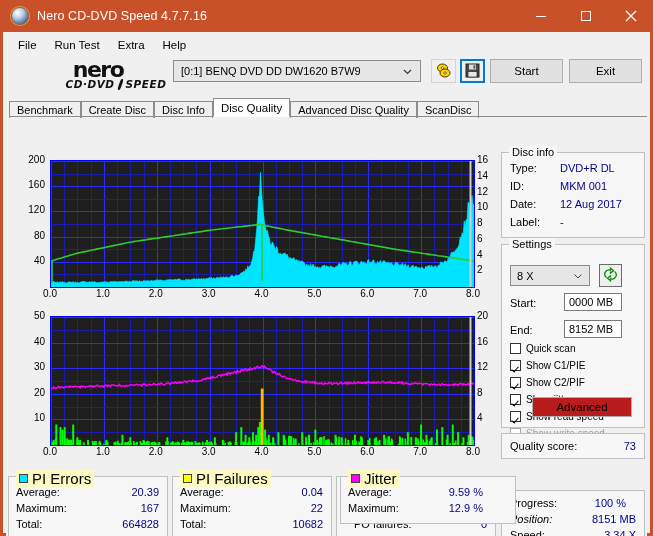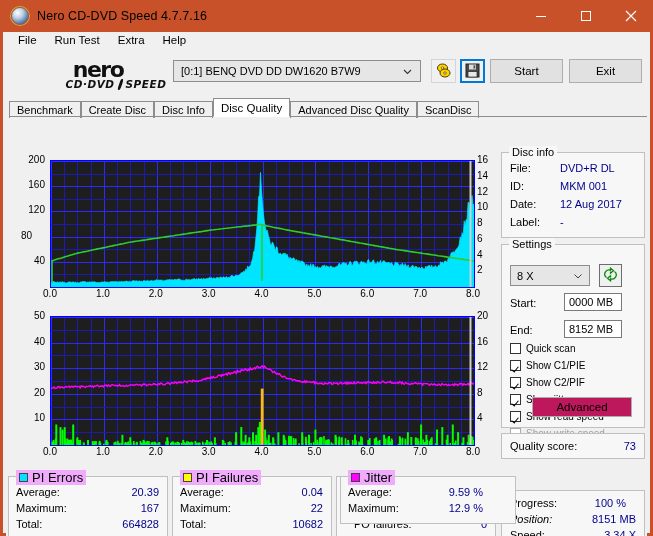--- a/index.html
+++ b/index.html
@@ -30,7 +30,7 @@
     flex:none;
   }
   .title-text{
-    color:#000000;font-size:12.5px;letter-spacing:.1px;
+    color:#ffffff;font-size:12.5px;letter-spacing:.1px;
     white-space:nowrap;
   }
   .win-btns{position:absolute;right:0;top:0;height:32px;display:flex;}

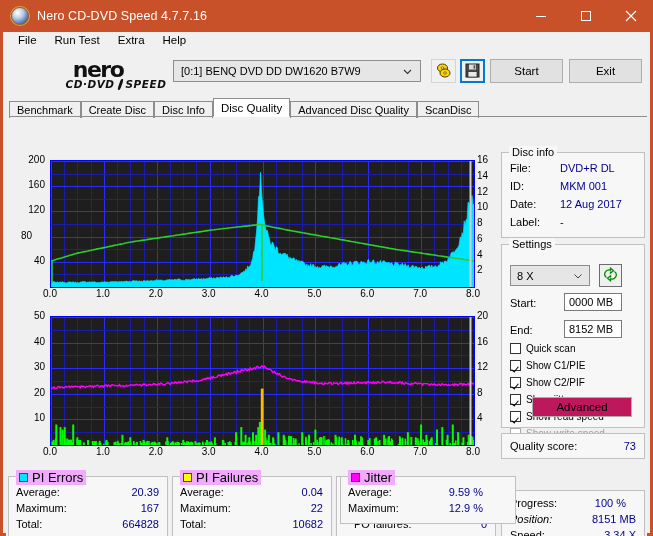--- a/index.html
+++ b/index.html
@@ -49,7 +49,7 @@
   }
   
   .menubar{
-    height:21px;display:flex;align-items:flex-start;padding-left:6px;gap:0px;
+    height:21px;display:flex;align-items:flex-end;padding-left:6px;gap:0px;
     background:#f0f0f0;
   }
   .menu-item{

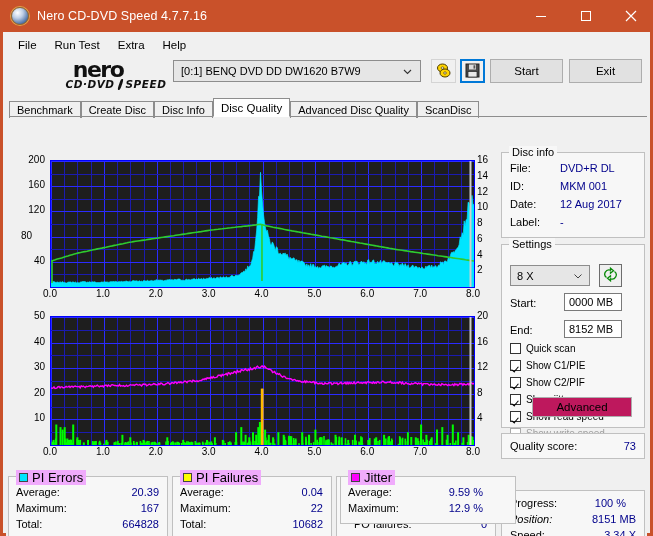--- a/index.html
+++ b/index.html
@@ -805,7 +805,7 @@
 
       <div class="grp side-disc">
         <div class="grp-title">Disc info</div>
-        <div class="kv-key" style="left:8px;top:9px;">File:</div>
+        <div class="kv-key" style="left:8px;top:9px;">Type:</div>
         <div class="kv-val" style="left:58px;top:9px;">DVD+R DL</div>
         <div class="kv-key" style="left:8px;top:27px;">ID:</div>
         <div class="kv-val" style="left:58px;top:27px;">MKM 001</div>

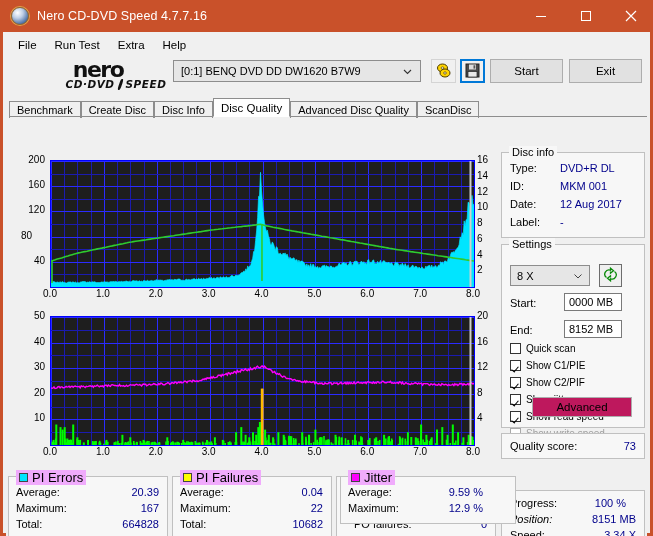--- a/index.html
+++ b/index.html
@@ -367,7 +367,7 @@
         <div id="top-right-ticks"></div>
         <div id="top-x-ticks"></div>
       <div class="axis-lbl" style="left: 0px; width: 37px; text-align: right; top: 102.8px;">40</div>
-          <div class="axis-lbl" style="left: 0px; width: 37px; text-align: center; top: 77.6px;">80</div>
+          <div class="axis-lbl" style="left: 0px; width: 37px; text-align: right; top: 77.6px;">80</div>
           <div class="axis-lbl" style="left: 0px; width: 37px; text-align: right; top: 52.4px;">120</div>
           <div class="axis-lbl" style="left: 0px; width: 37px; text-align: right; top: 27.2px;">160</div>
           <div class="axis-lbl" style="left: 0px; width: 37px; text-align: right; top: 2px;">200</div>

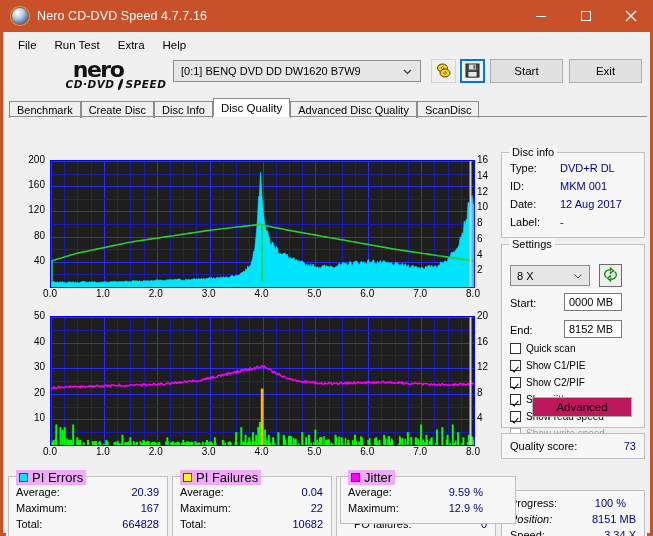--- a/index.html
+++ b/index.html
@@ -195,7 +195,7 @@
   .cb-lbl.dis{color:#a0a0a0;}
   .adv-btn{
     position:absolute;left:30px;top:152px;width:100px;height:20px;
-    background:#be185d;border:1px solid #adadad;box-sizing:border-box;
+    background:#b91c1c;border:1px solid #adadad;box-sizing:border-box;
     font-size:11.5px;display:flex;align-items:center;justify-content:center;
   }
 

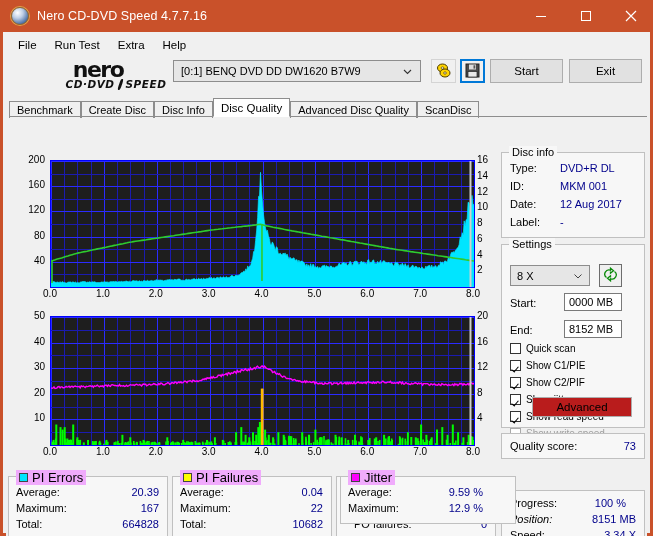--- a/index.html
+++ b/index.html
@@ -213,8 +213,8 @@
     display:inline-block;vertical-align:middle;margin-right:4px;
   }
   .stat-title{
-    position:absolute;top:-7px;left:7px;background:#f0abfc;padding:0 3px;
-    font-size:13px;display:flex;align-items:center;
+    position:absolute;top:-7px;left:7px;background:#fef9c3;padding:0 3px;
+    font-size:15px;display:flex;align-items:center;
   }
 </style>
 </head>

